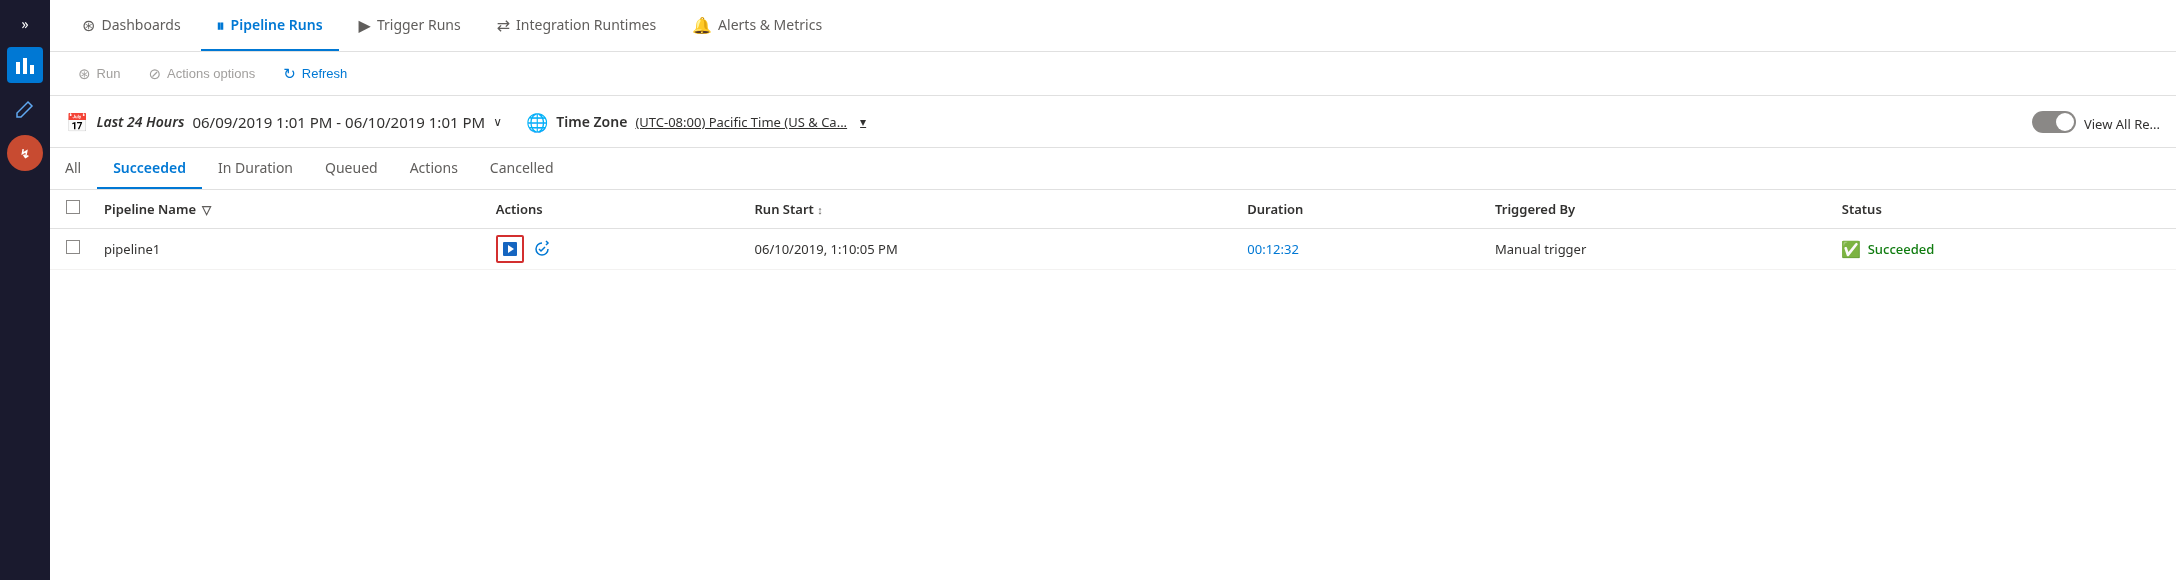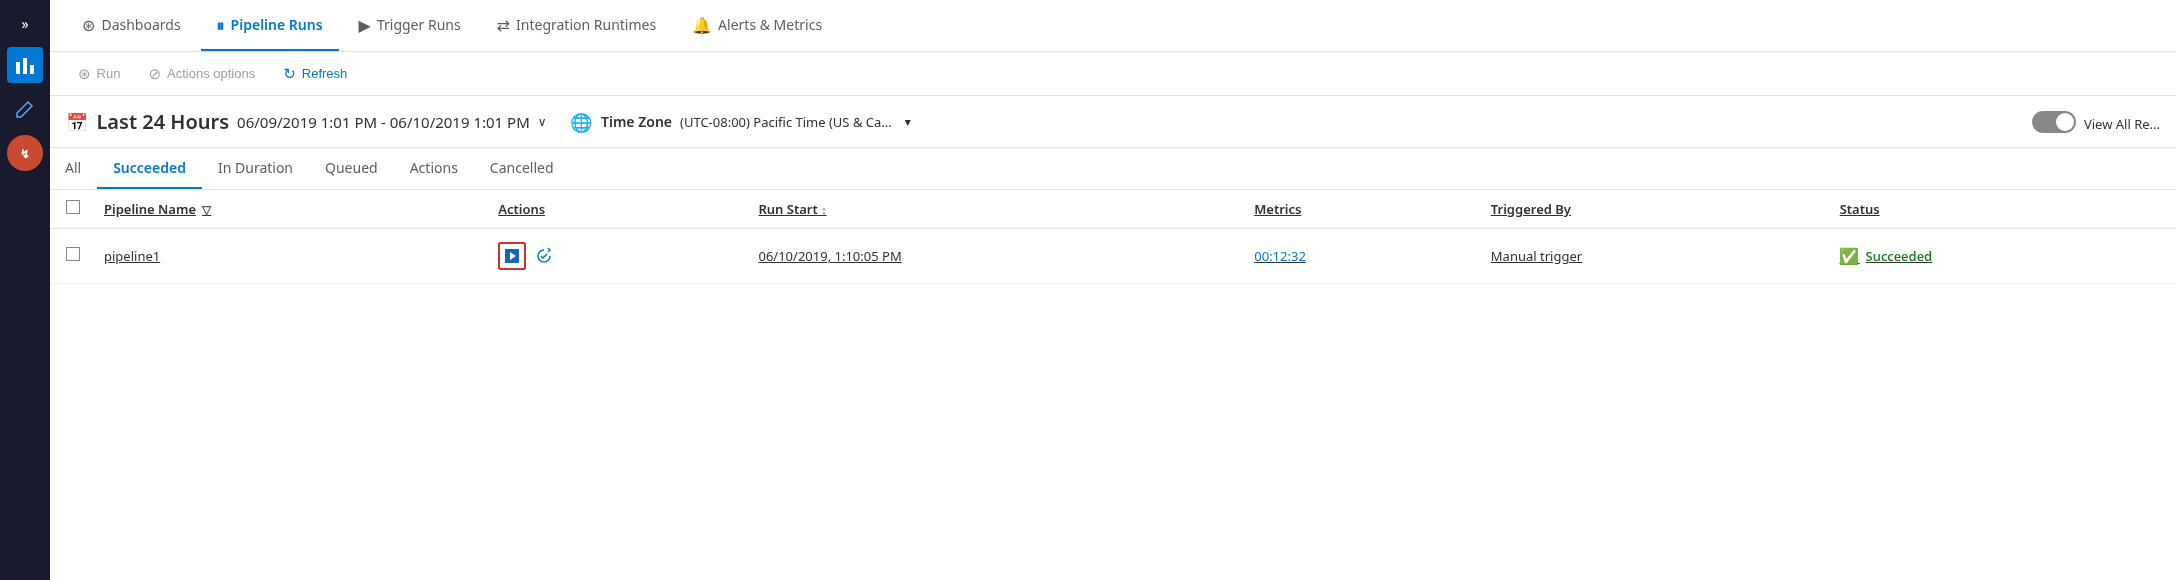--- a/index.html
+++ b/index.html
@@ -122,7 +122,8 @@
     }
     .filter-time-label {
       font-weight: 600;
-      font-size: 20px;
+      font-size: 14px;
+      font-style: italic;
     }
     .filter-time-range {
       color: #323130;

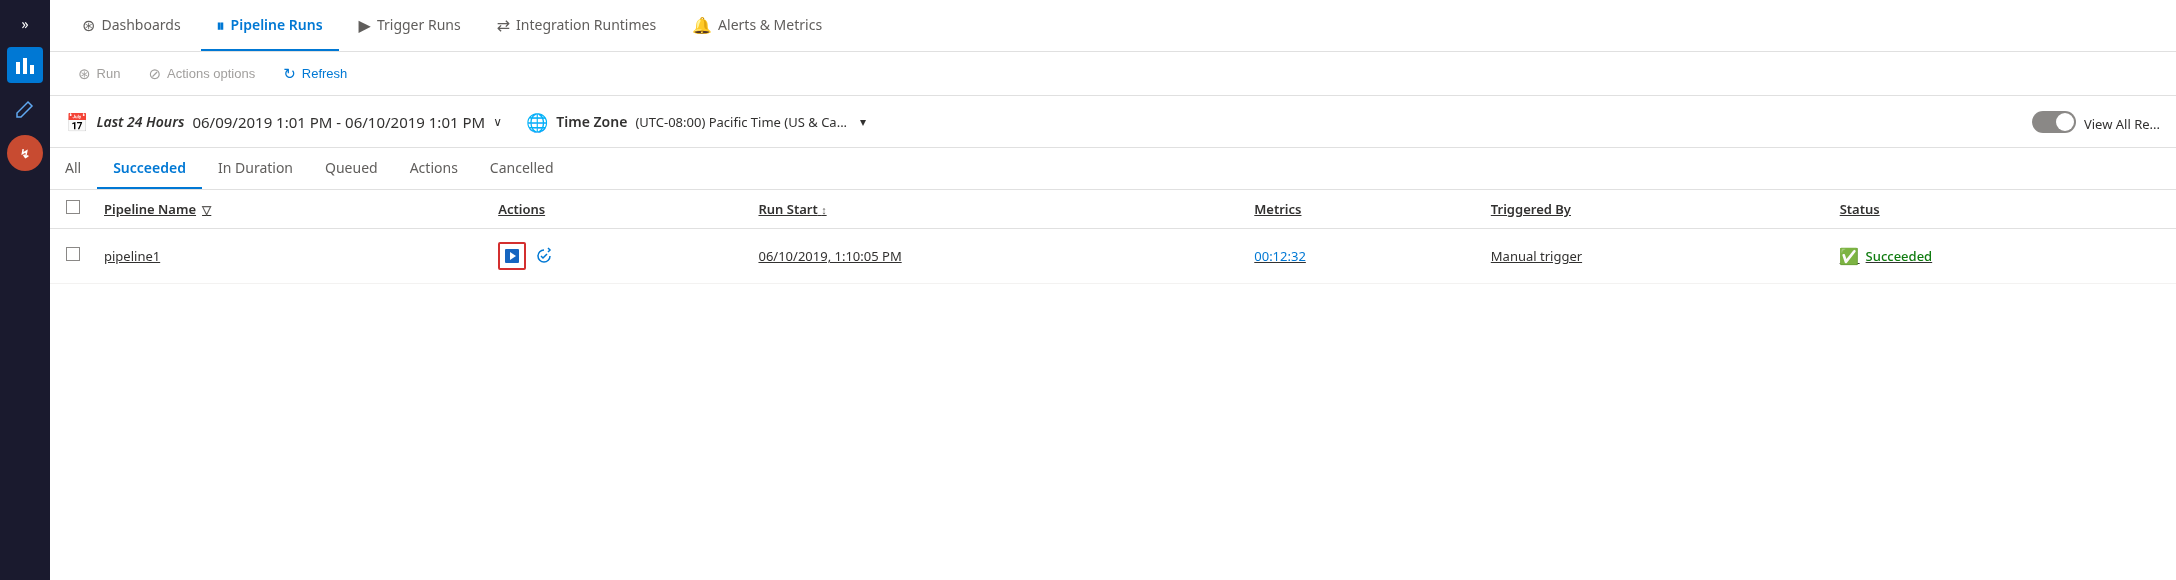--- a/index.html
+++ b/index.html
@@ -151,6 +151,7 @@
       display: flex;
       align-items: center;
       gap: 13px;
+      text-decoration: underline;
     }
     .toggle-switch {
       display: flex;

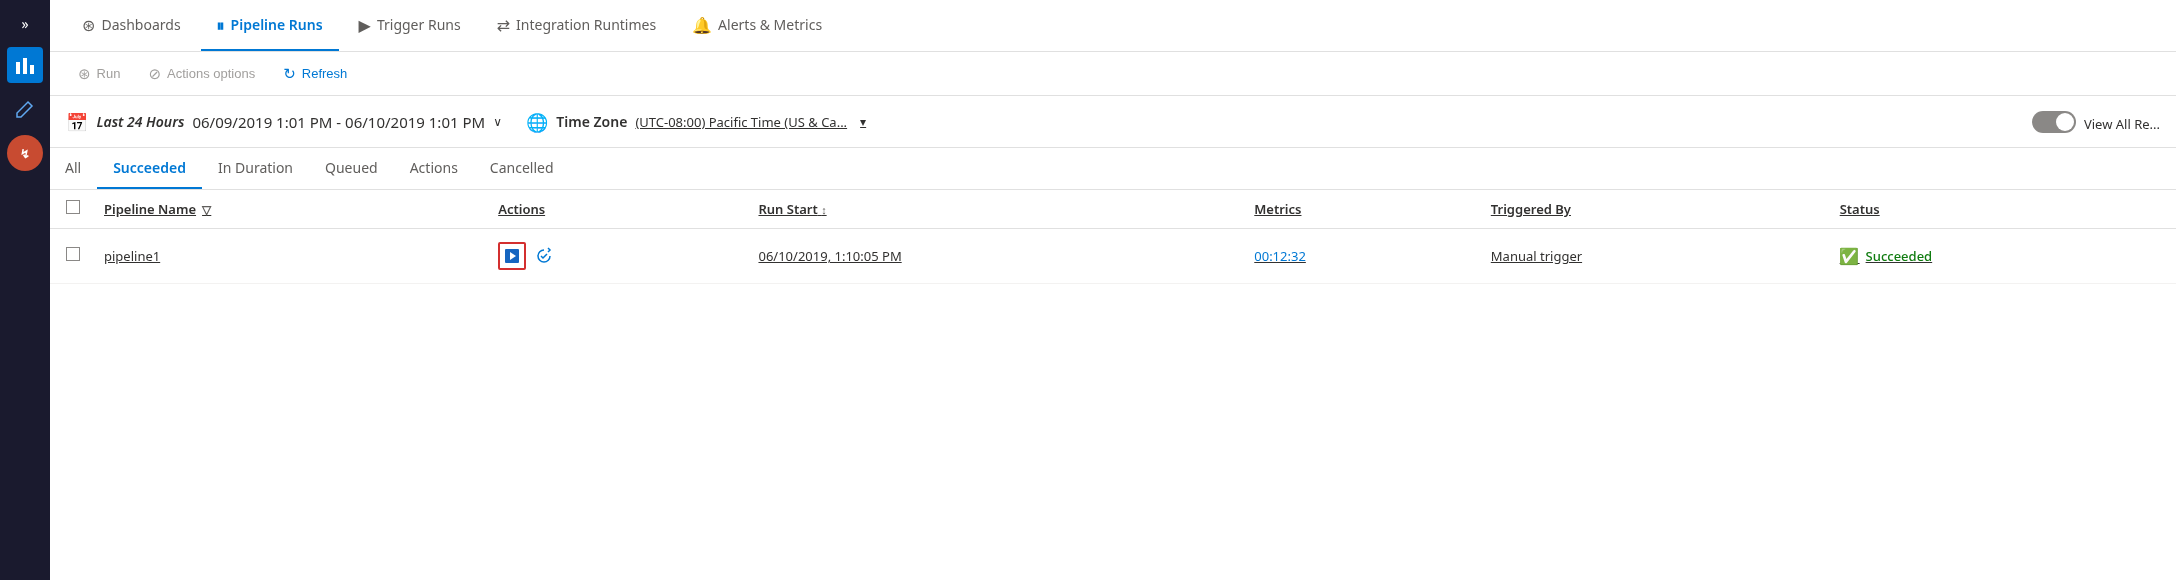--- a/index.html
+++ b/index.html
@@ -216,7 +216,6 @@
     table {
       width: 100%;
       border-collapse: collapse;
-      text-decoration: underline;
     }
     thead tr {
       border-bottom: 1px solid #e0e0e0;

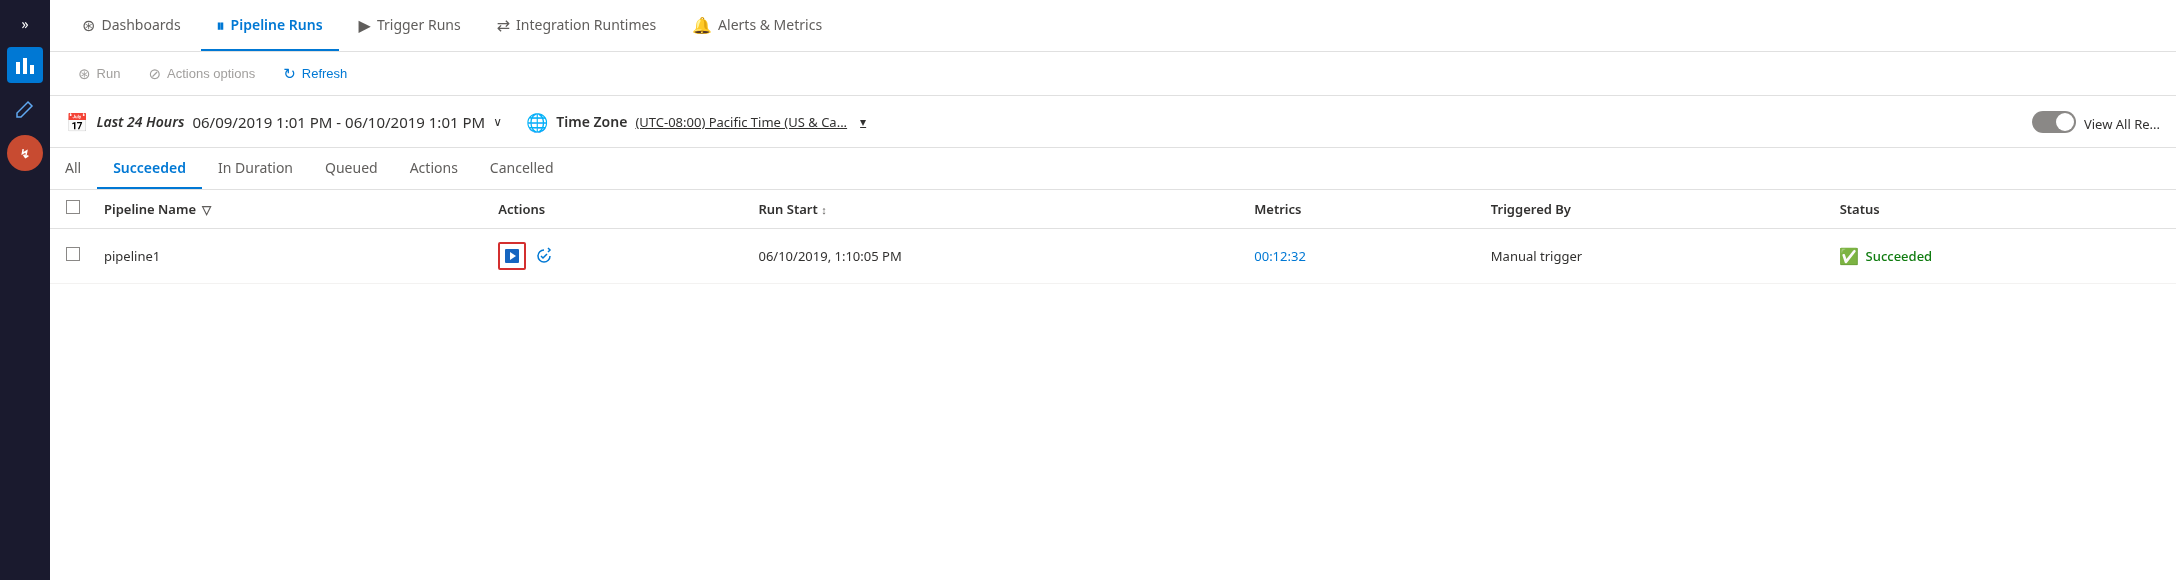--- a/index.html
+++ b/index.html
@@ -428,7 +428,7 @@
             <span class="sort-icon"> ↕</span>
           </th>
           <th>
-            <span>Metrics</span>
+            <span>Duration</span>
           </th>
           <th>
             <span>Triggered By</span>

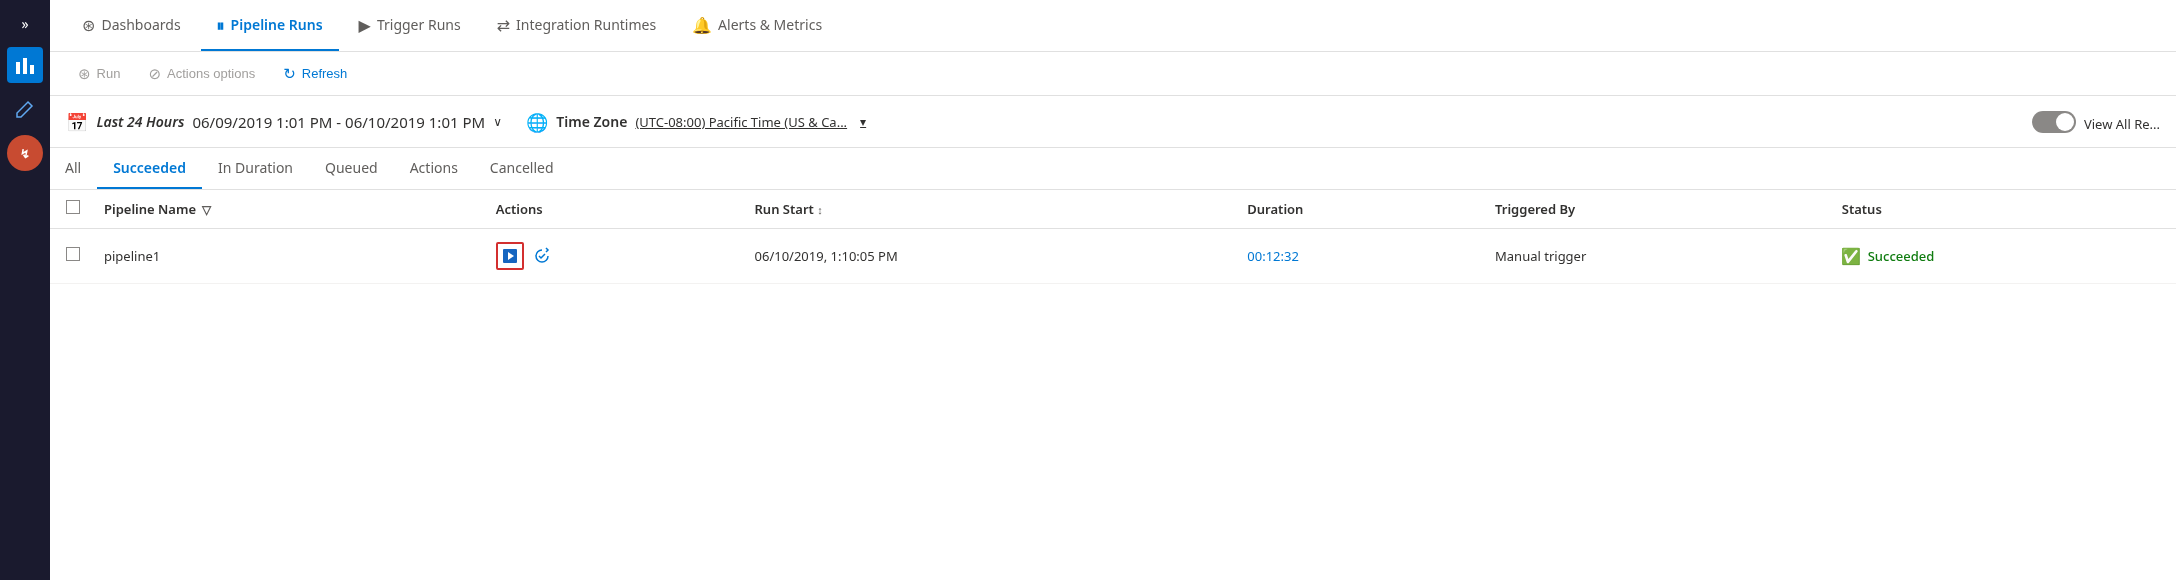--- a/index.html
+++ b/index.html
@@ -229,7 +229,7 @@
       white-space: nowrap;
     }
     td {
-      padding: 13px 16px;
+      padding: 6px 16px;
       font-size: 13px;
       color: #323130;
       border-bottom: 1px solid #f3f2f1;

